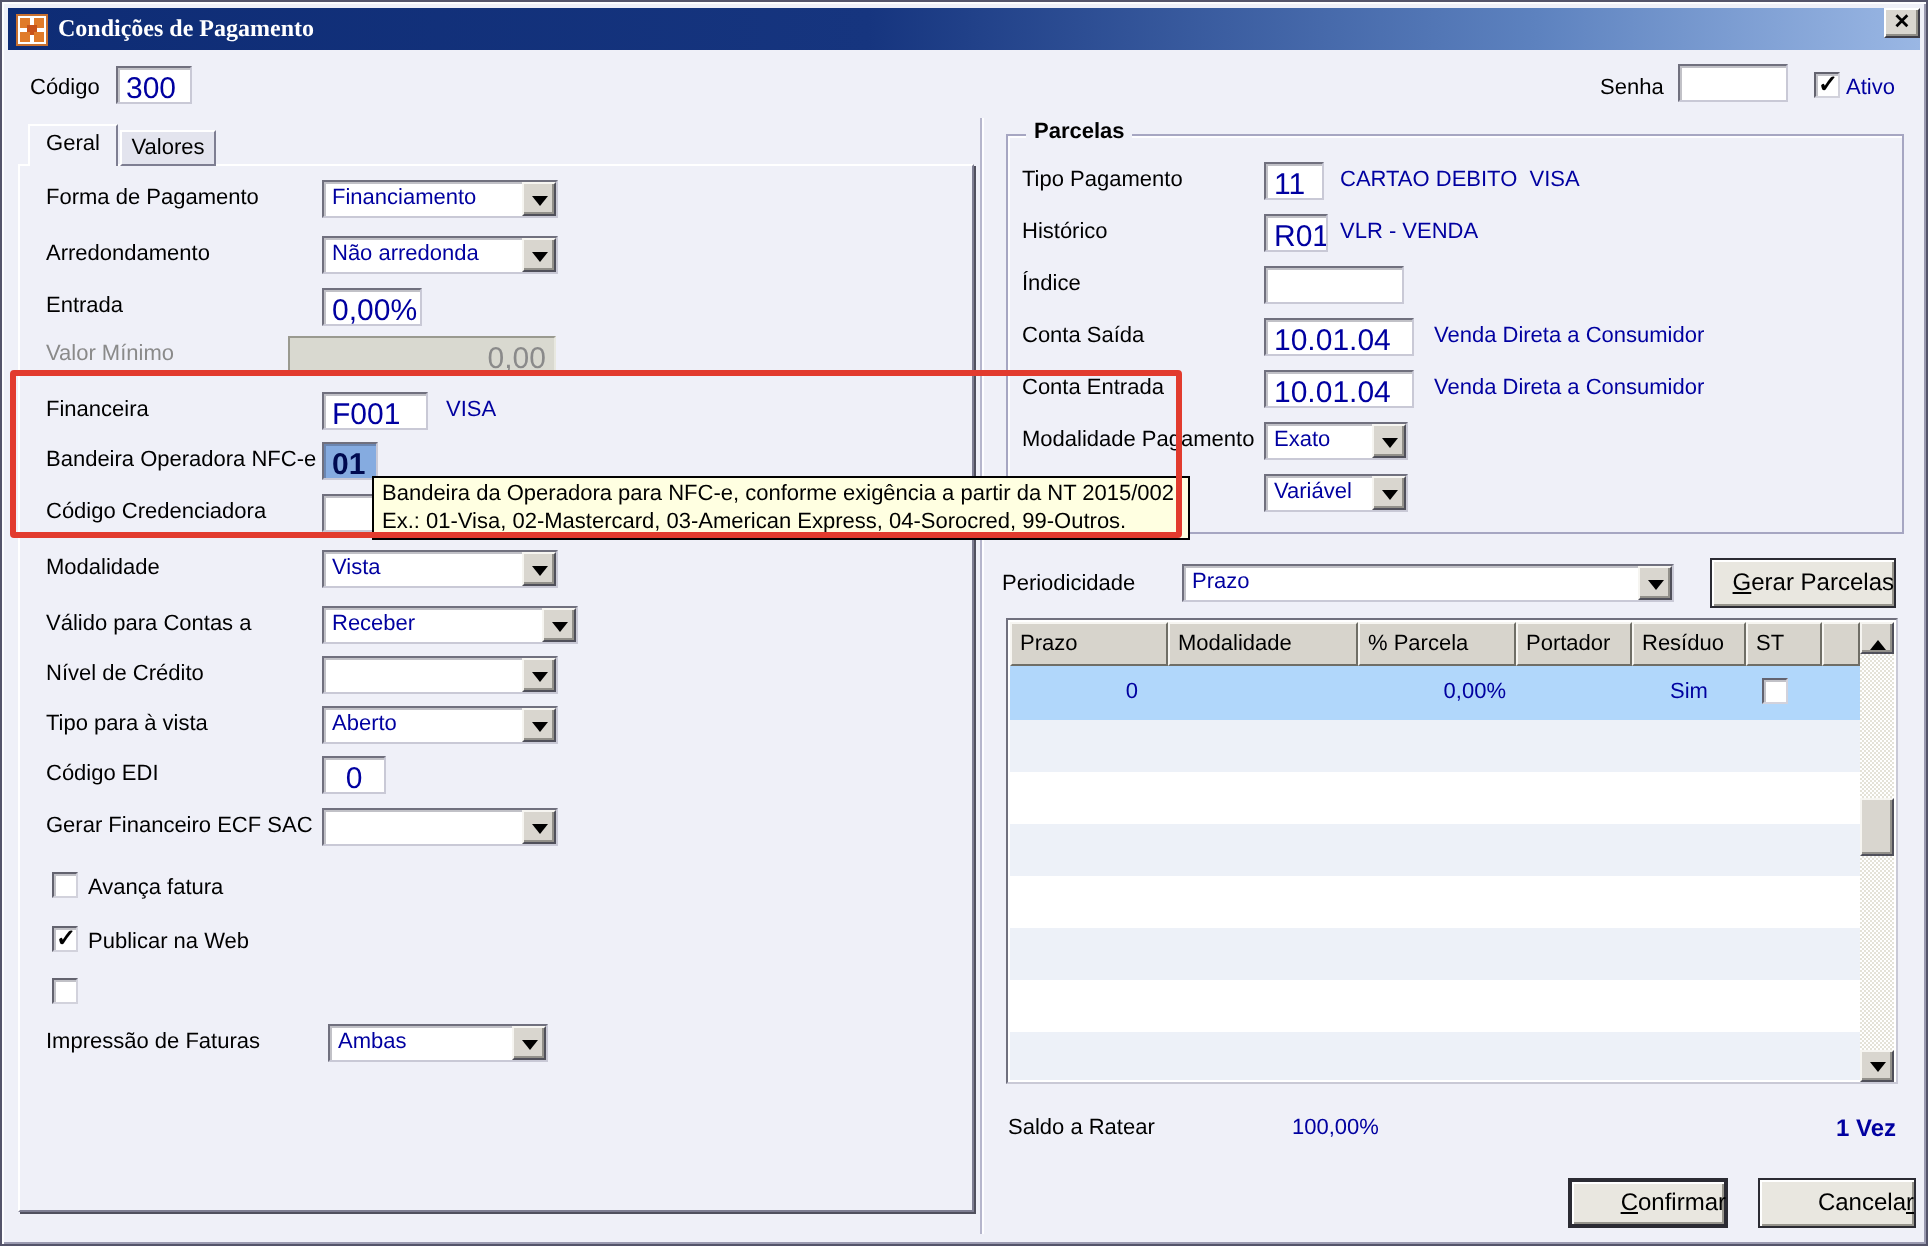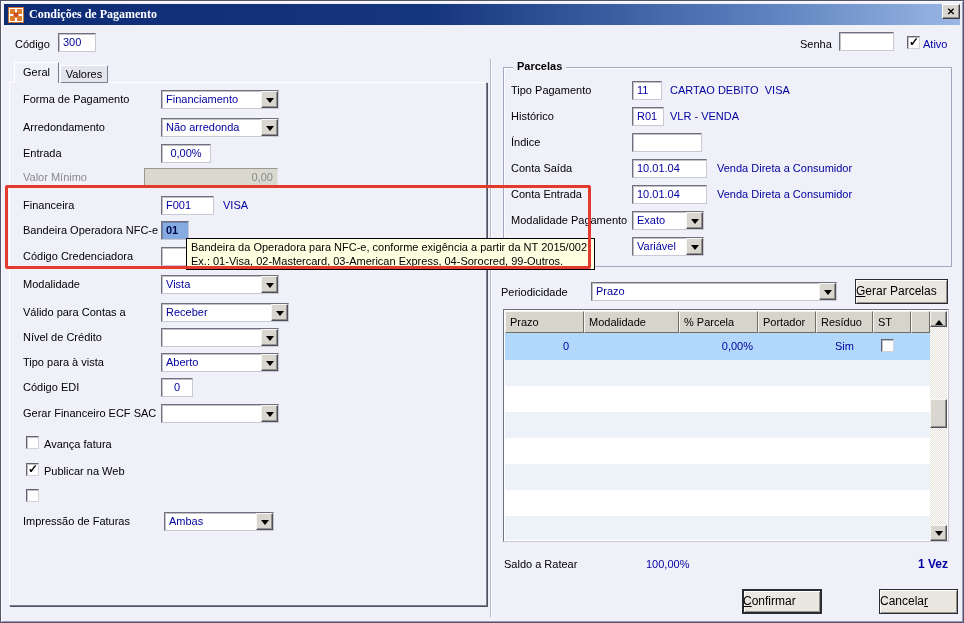--- a/index.html
+++ b/index.html
@@ -32,7 +32,7 @@
   .bold { font-weight:bold; }
   .desc { position:absolute; font-size:11px; color:#0000a0; white-space:pre; }
   .field {
-    position:absolute; height:19px; background:#fff; font-size:11px; color:#0000a0;
+    position:absolute; height:19px; background:#fff; font-size:15px; color:#0000a0;
     border:1px solid; border-color:#70707e #c9c9d6 #c9c9d6 #70707e;
     box-shadow: inset 1px 1px 0 rgba(50,50,70,.30);
     padding:2px 4px; white-space:nowrap; overflow:hidden;

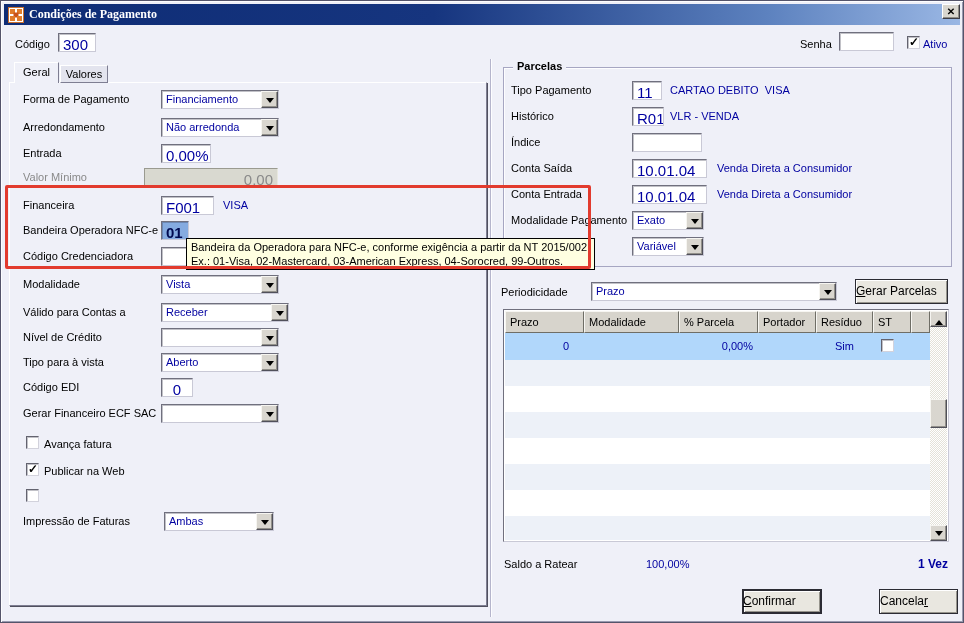--- a/index.html
+++ b/index.html
@@ -77,7 +77,7 @@
     background:#eff0f8; padding:0 4px; white-space:nowrap; }
   .btn {
     position:absolute; background:#e9e7e0; font-size:12px; color:#000;
-    border:1px solid #2b2b33; text-align:left;
+    border:1px solid #2b2b33; text-align:right;
     box-shadow: inset 1px 1px 0 #ffffff, inset -1px -1px 0 #96948c;
     cursor:default;
   }

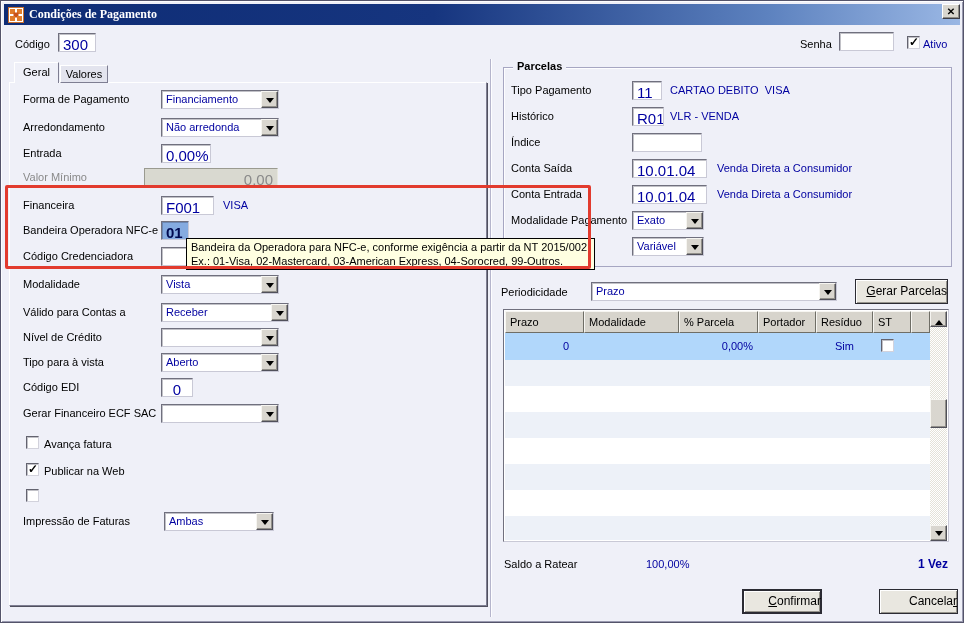--- a/index.html
+++ b/index.html
@@ -307,7 +307,7 @@
   <span class="lbl navy" style="left:645px; top:557px;">100,00%</span>
   <span class="lbl navy bold" style="left:847px; top:556px; width:100px; text-align:right; font-size:12px;">1 Vez</span>
 
-  <div class="btn" style="left:741px; top:588px; width:80px; height:25px; line-height:22px; box-shadow: inset 0 0 0 1px #2b2b33, inset 2px 2px 0 #ffffff, inset -2px -2px 0 #96948c;">
+  <div class="btn" style="left:783px; top:588px; width:80px; height:25px; line-height:22px; box-shadow: inset 0 0 0 1px #2b2b33, inset 2px 2px 0 #ffffff, inset -2px -2px 0 #96948c;">
     <u>C</u><span>onfirmar</span>
   </div>
   <div class="btn" style="left:878px; top:588px; width:79px; height:25px; line-height:22px;">

